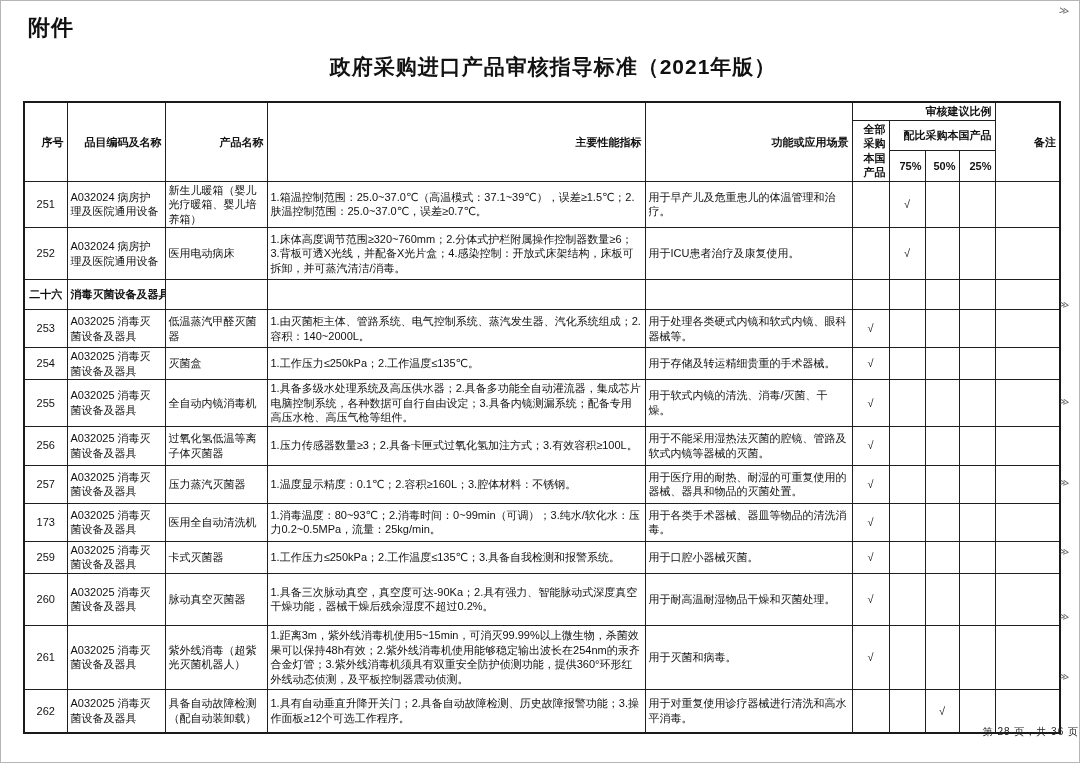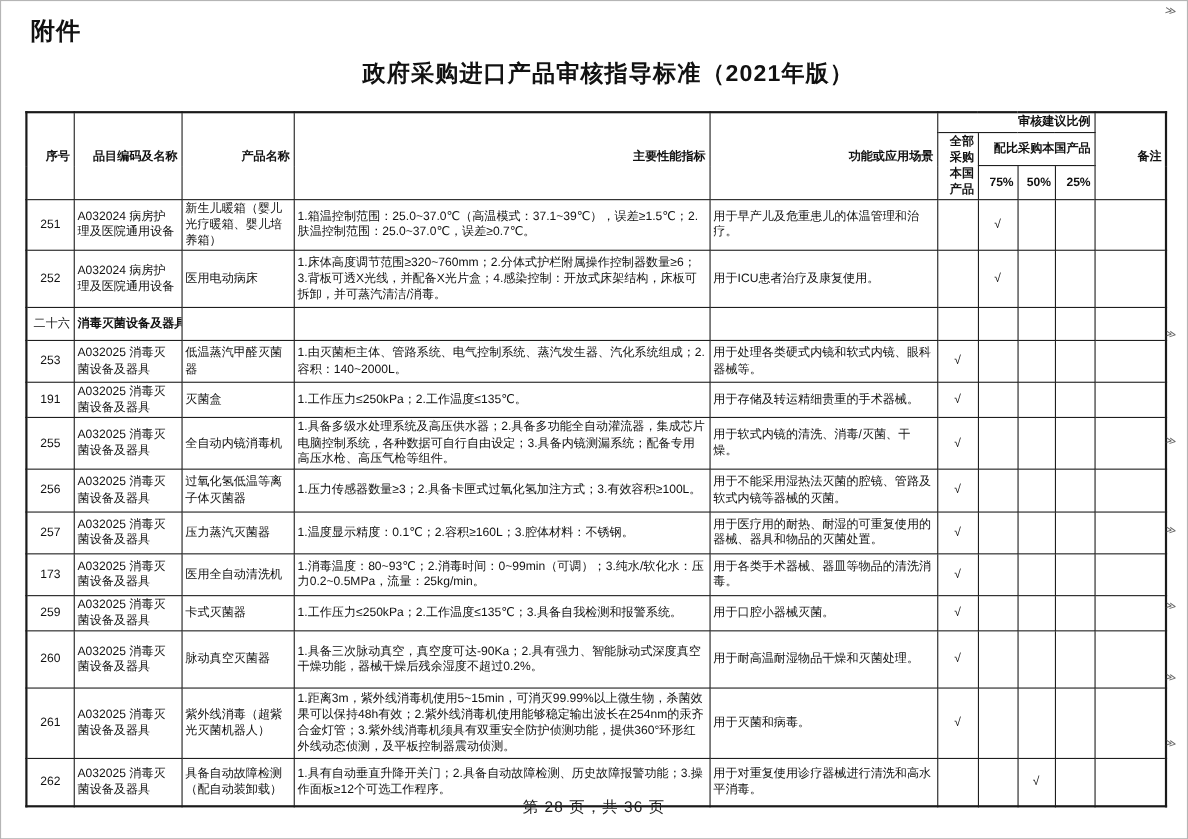--- a/index.html
+++ b/index.html
@@ -42,7 +42,7 @@
   .ac{text-align:center;}
   .tl{text-align:left;}
   td.sec-name{font-weight:bold;font-size:12px;white-space:nowrap;overflow:visible;}
-  td.sec-num{font-weight:normal;font-size:12px;text-align:right;}
+  td.sec-num{font-weight:bold;font-size:12px;text-align:center;}
   td.chk{text-align:center;font-size:12px;padding:0;}
   td.cell-seq{font-size:12px;margin-left:28px;}
   .page-footer{

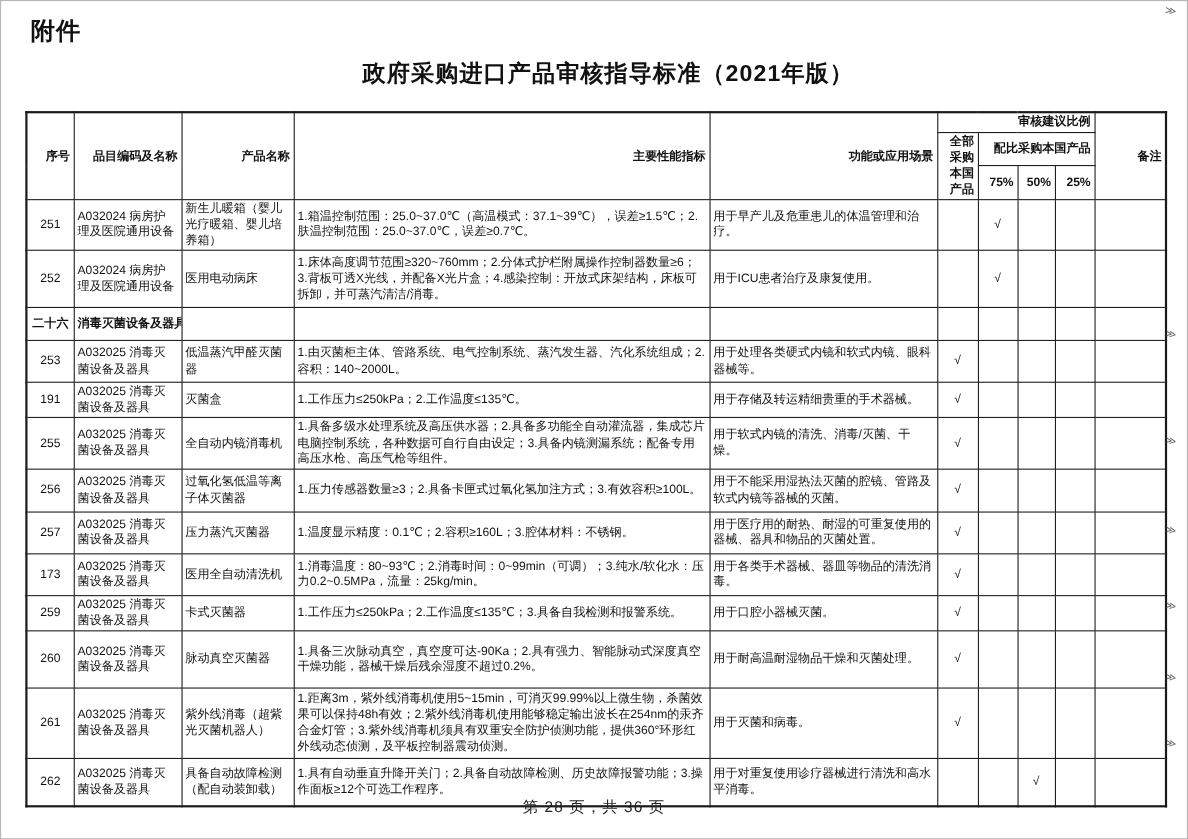--- a/index.html
+++ b/index.html
@@ -147,7 +147,7 @@
           <td class="ac"></td>
         </tr>
         <tr style="height: 28px;">
-          <td class="ac cell-seq">191</td>
+          <td class="ac cell-seq">254</td>
           <td class="tl">A032025 消毒灭菌设备及器具</td>
           <td class="tl">灭菌盒</td>
           <td class="tl">1.工作压力≤250kPa；2.工作温度≤135℃。</td>

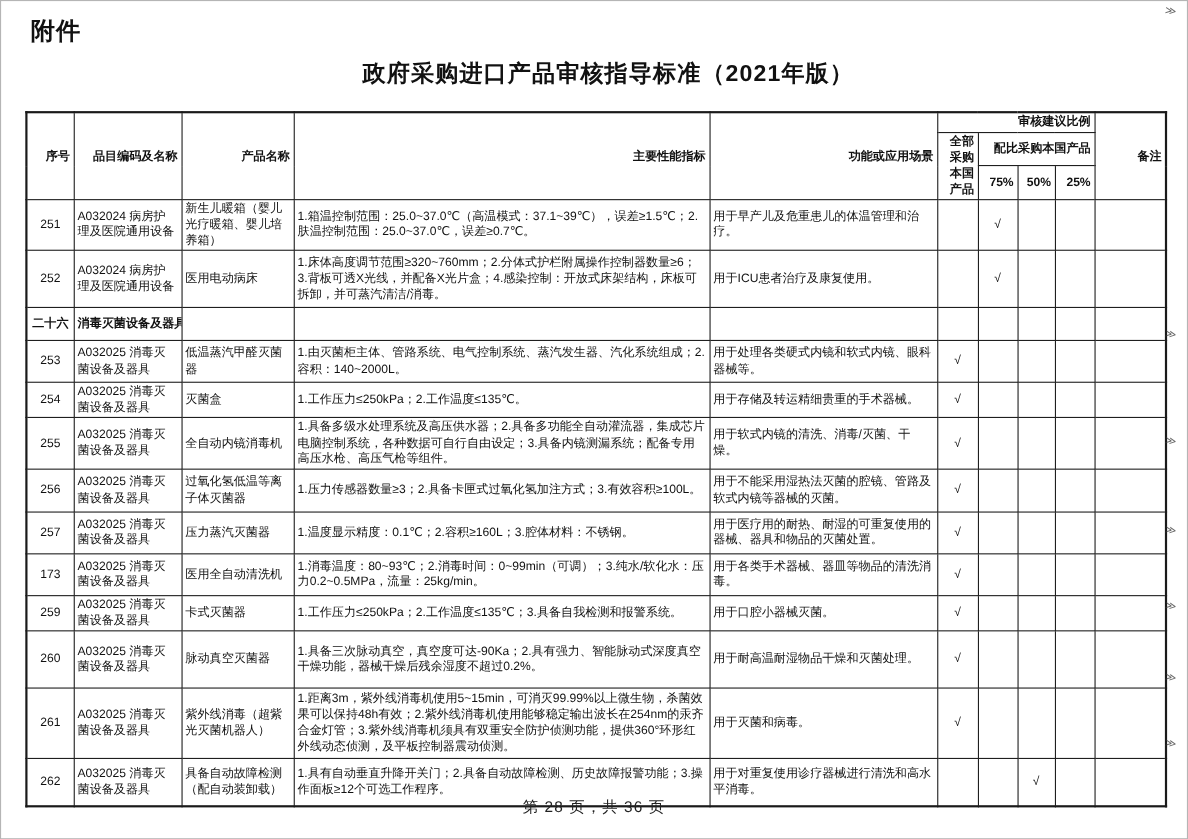--- a/index.html
+++ b/index.html
@@ -47,7 +47,7 @@
   td.cell-seq{font-size:12px;margin-left:28px;}
   .page-footer{
     position:absolute;top:724px;left:0;width:100%;
-    text-align:center;font-size:14px;letter-spacing:1px;color:#222;
+    text-align:right;font-size:10px;letter-spacing:1px;color:#222;
   }
   .artifact{
     position:absolute;left:1058px;

